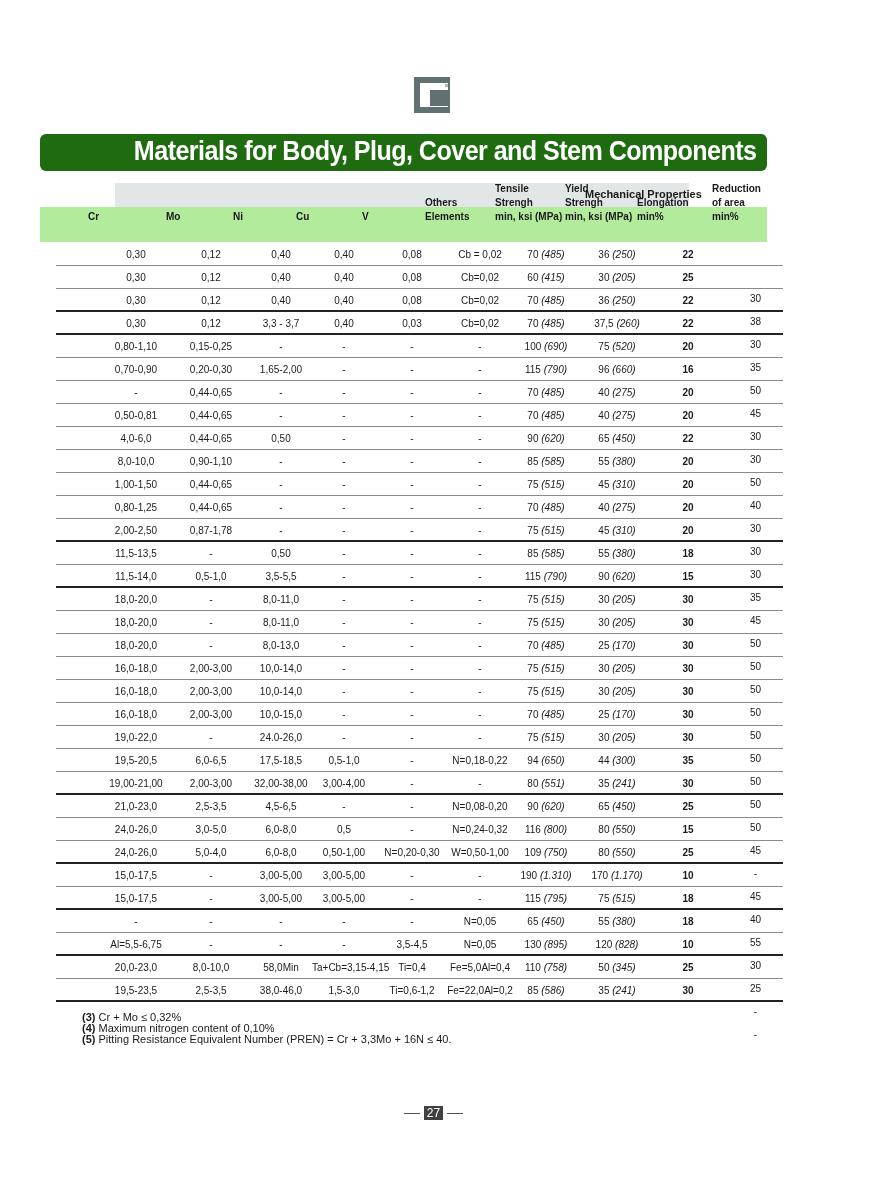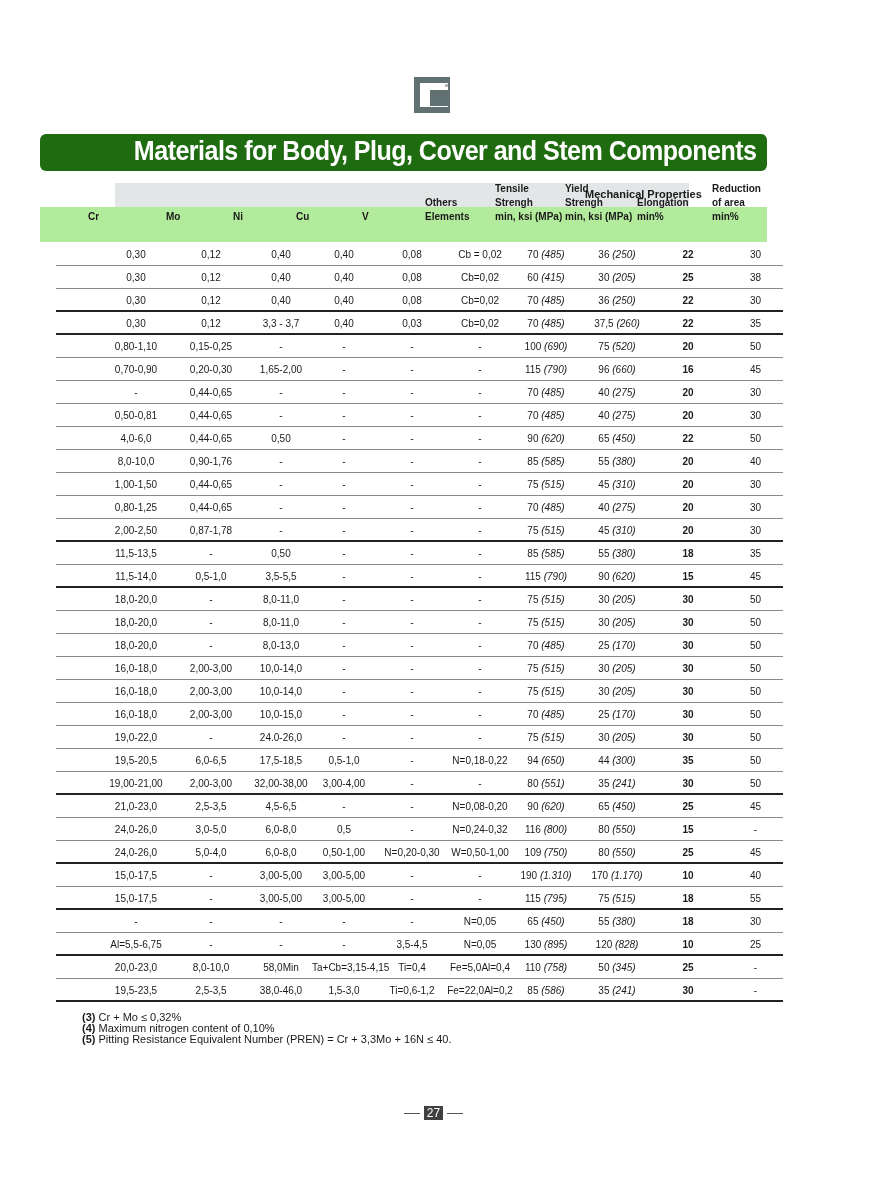--- a/index.html
+++ b/index.html
@@ -33,7 +33,7 @@
   .c6 { left: 455px; width: 70px; }
   .c7 { left: 525px; width: 72px; }
   .c8 { left: 597px; width: 70px; font-weight: bold; }
-  .c9 { left: 672px; width: 55px; }
+  .c9 { left: 672px; width: 55px; margin-top: 44px; }
 
   .notes { position: absolute; left: 82px; top: 1012px; font-size: 11px; line-height: 11px; }
   .notes div b { font-weight: bold; }

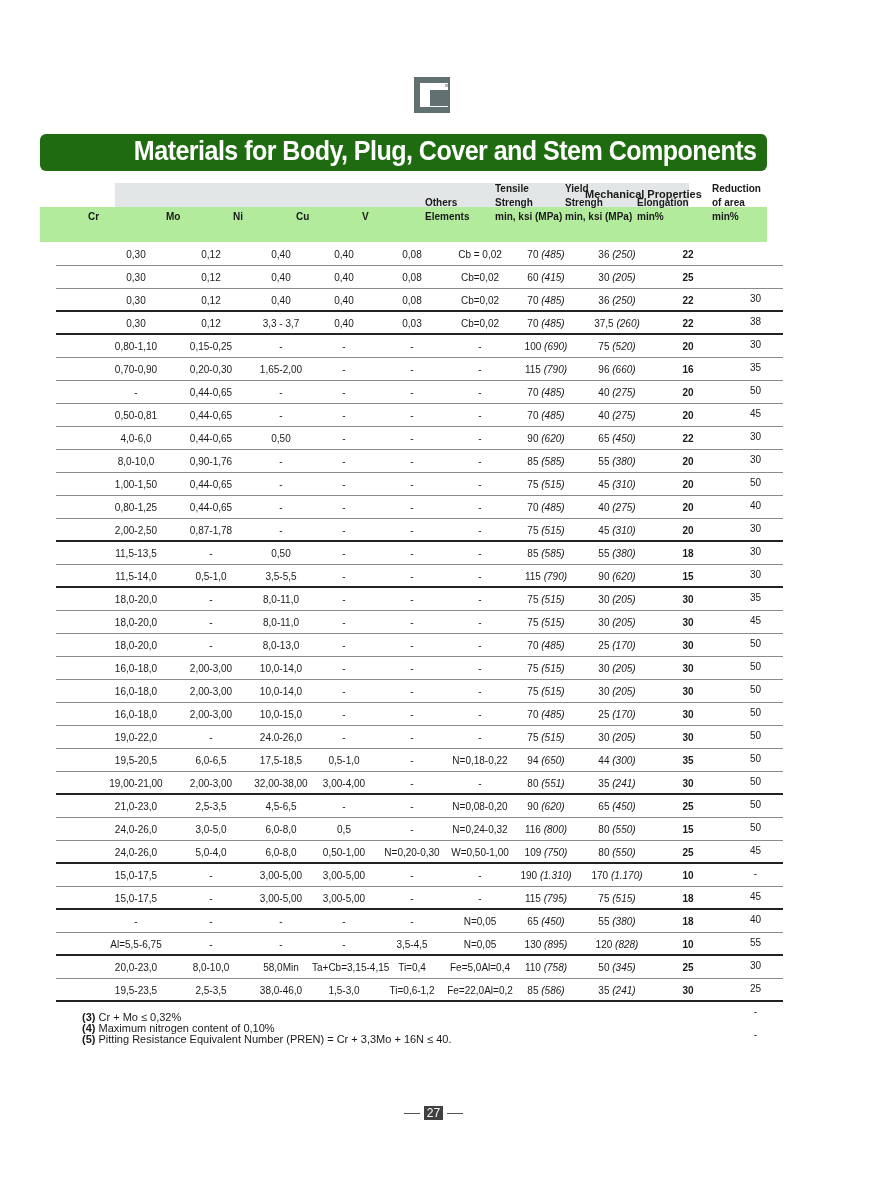--- a/index.html
+++ b/index.html
@@ -194,7 +194,7 @@
     </div>
     <div class="row">
       <div class="cell c0">8,0-10,0</div>
-      <div class="cell c1">0,90-1,76</div>
+      <div class="cell c1">0,90-1,10</div>
       <div class="cell c2">-</div>
       <div class="cell c3">-</div>
       <div class="cell c4">-</div>

